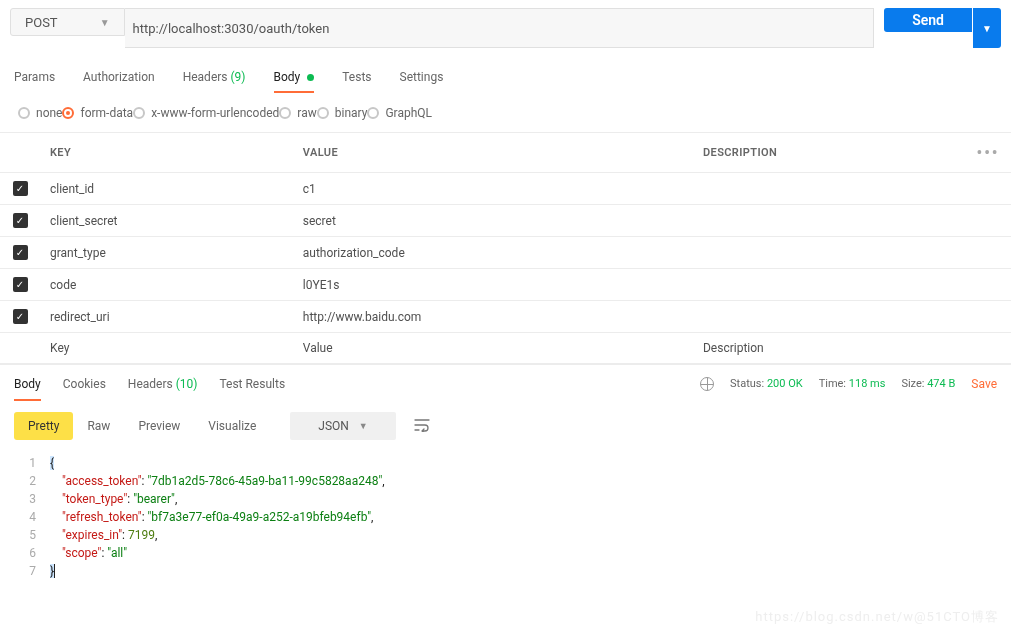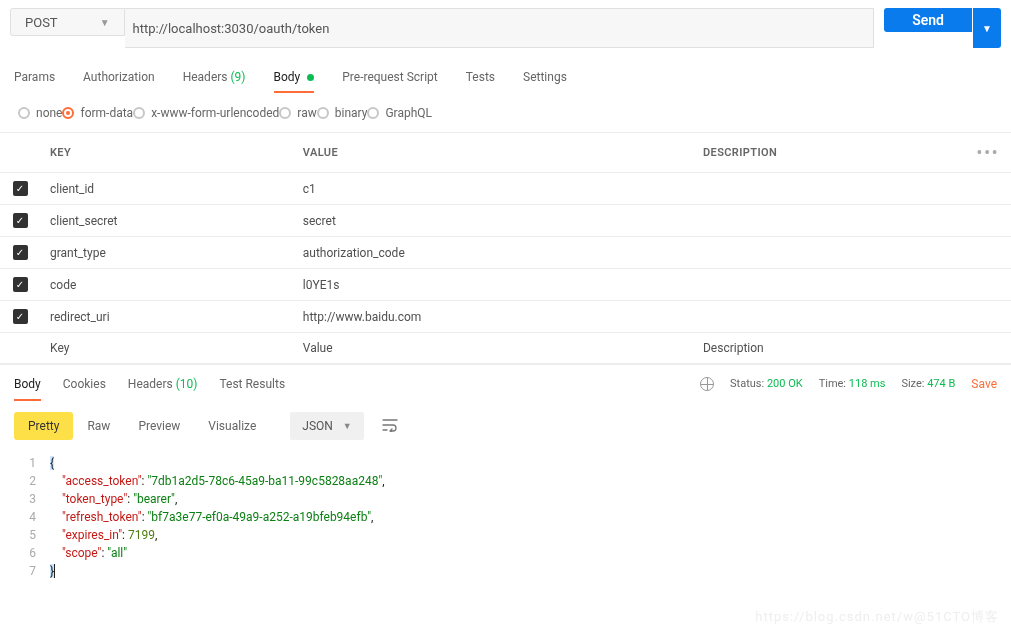--- a/index.html
+++ b/index.html
@@ -89,7 +89,6 @@
     <span>Body</span>
     <span class="dot"></span>
   </div>
-  <div class="tab">Pre-request Script</div>
   <div class="tab">Tests</div>
   <div class="tab">Settings</div>
 </div>

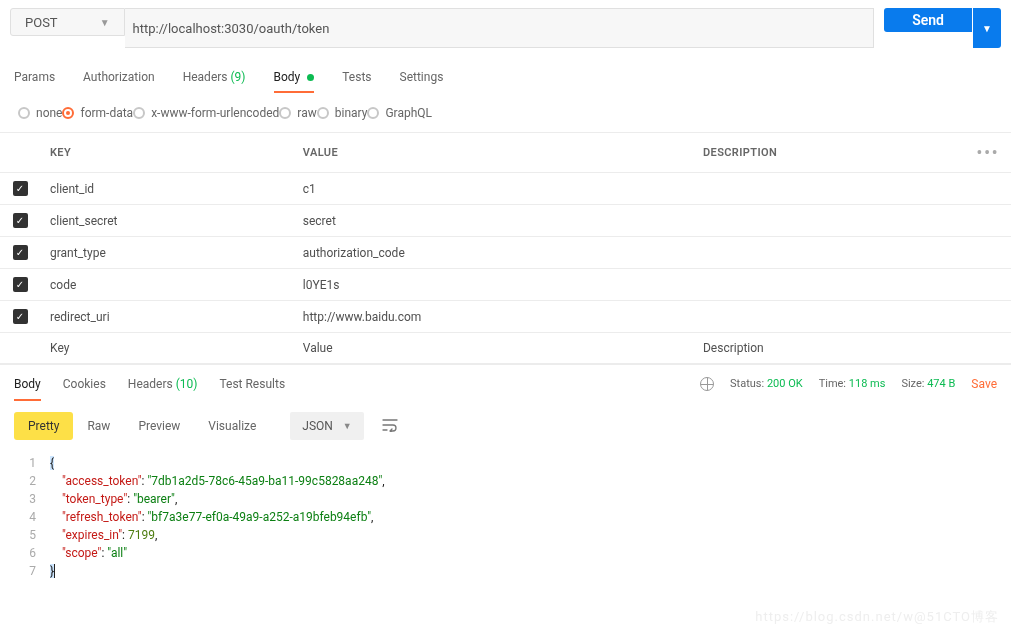--- a/index.html
+++ b/index.html
@@ -49,7 +49,7 @@
 .view-tabs { display: flex; background: #fff; }
 .view-tab { padding: 7px 14px; font-size: 12px; color: #666; cursor: pointer; }
 .view-tab.active { background: #fde047; border-radius: 3px; color: #333; }
-.format-select { background: #f0f0f0; padding: 7px 12px; font-size: 12px; color: #555; border-radius: 2px; display: flex; align-items: center; gap: 10px; cursor: pointer; margin-left: 12px; }
+.format-select { background: #f0f0f0; padding: 7px 28px; font-size: 12px; color: #555; border-radius: 2px; display: flex; align-items: center; gap: 10px; cursor: pointer; margin-left: 12px; }
 .wrap-icon { margin-left: 10px; cursor: pointer; color: #777; }
 
 .code-area { padding: 4px 14px; font-family: Menlo, Consolas, monospace; font-size: 12px; line-height: 1.5; }

